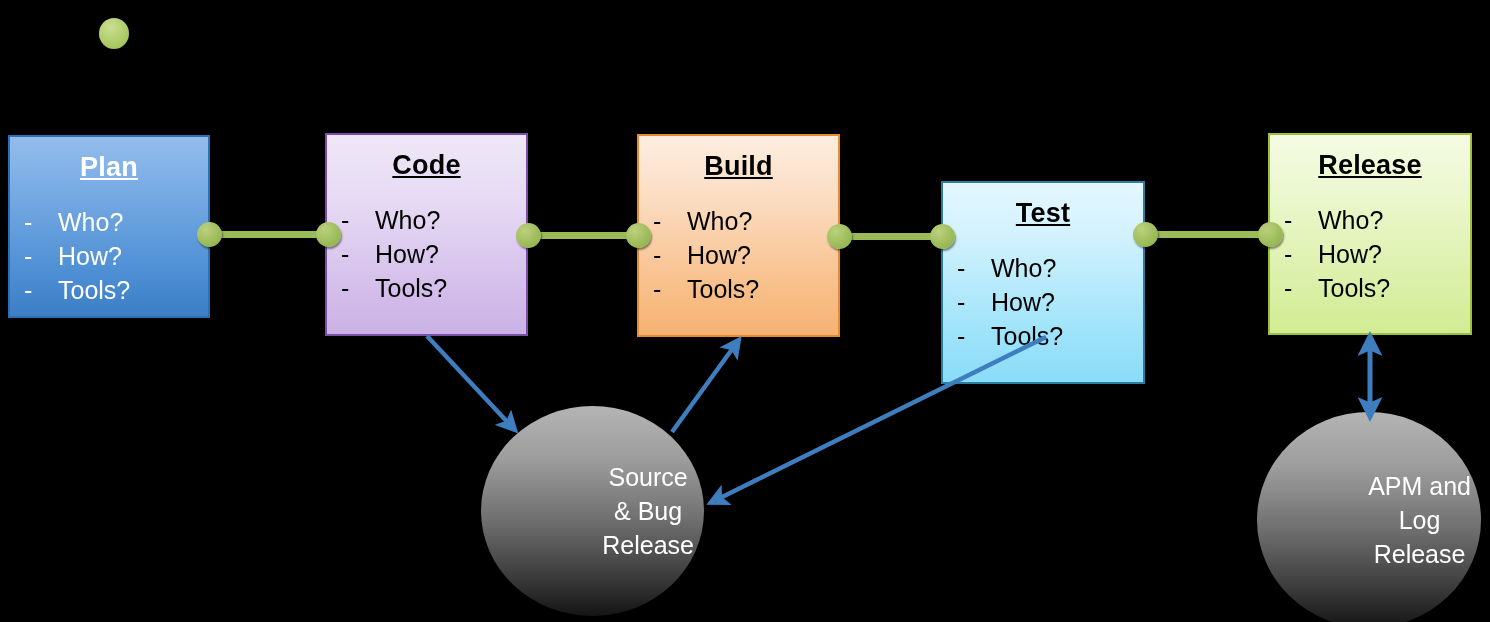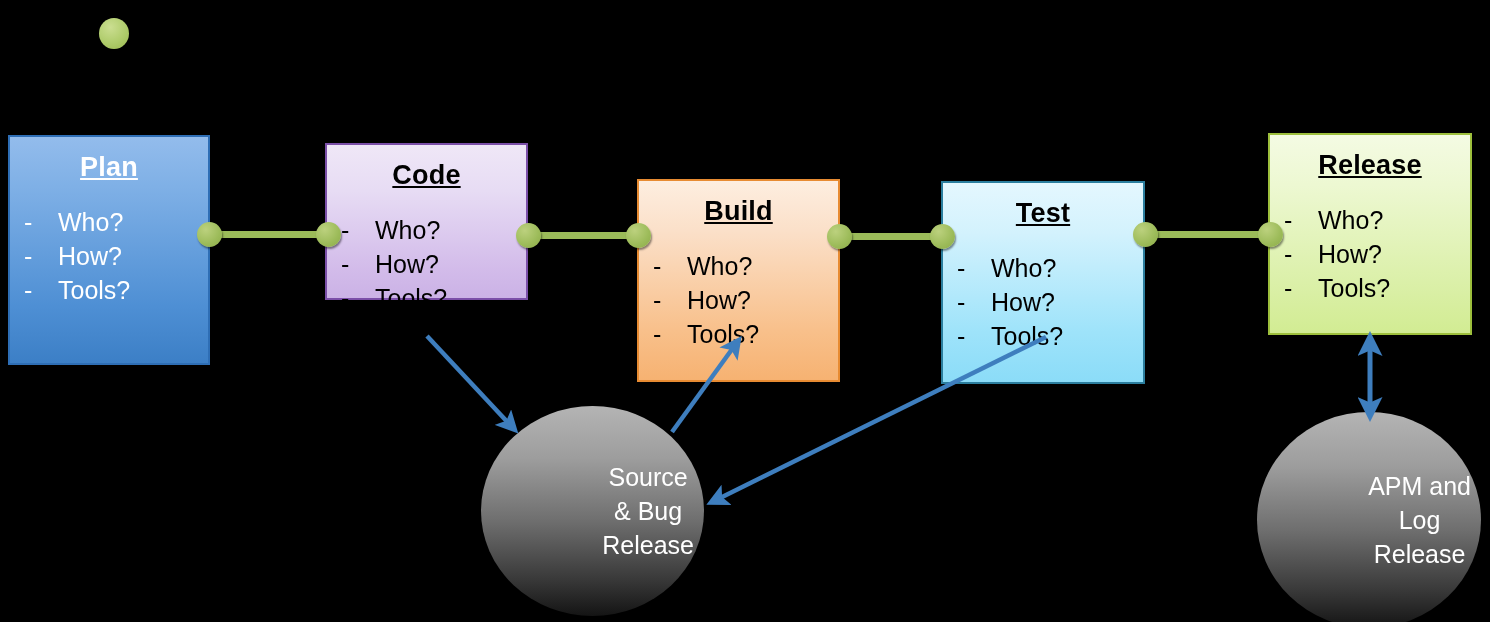--- a/index.html
+++ b/index.html
@@ -156,7 +156,7 @@
   <div class="chain-dot" style="left:1133px; top:222px;"></div>
   <div class="chain-dot" style="left:1258px; top:222px;"></div>
 
-  <div class="stage-box box-plan" style="left:8px; top:135px; width:202px; height:230px;">
+  <div class="stage-box box-plan" style="left:8px; top:135px; width:202px; height:183px;">
     <div class="stage-title">Plan</div>
     <ul class="stage-list">
       <li><span class="dash">-</span><span>Who?</span></li>

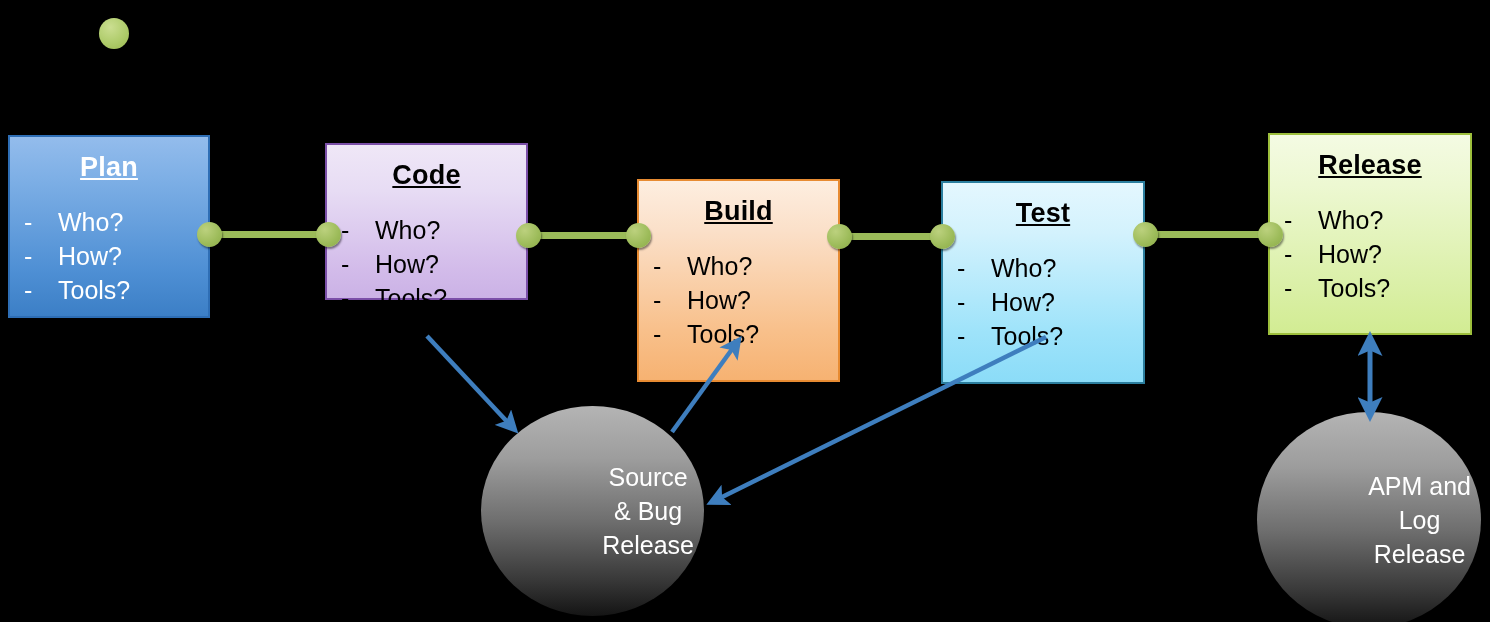--- a/index.html
+++ b/index.html
@@ -165,7 +165,7 @@
     </ul>
   </div>
 
-  <div class="stage-box box-code" style="left:325px; top:143px; width:203px; height:157px;">
+  <div class="stage-box box-code" style="left:325px; top:133px; width:203px; height:203px;">
     <div class="stage-title">Code</div>
     <ul class="stage-list">
       <li><span class="dash">-</span><span>Who?</span></li>

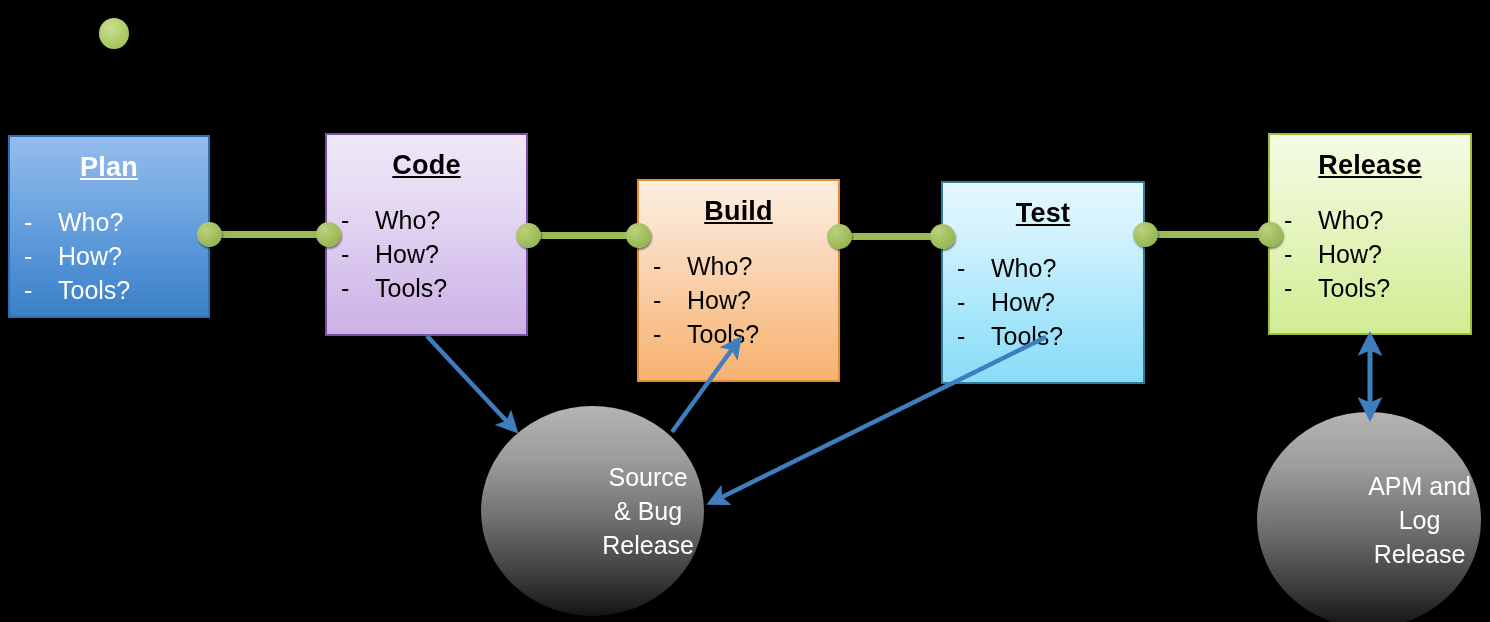--- a/index.html
+++ b/index.html
@@ -67,7 +67,6 @@
     background: linear-gradient(to bottom, #FDEEE0 0%, #FBE0C9 25%, #F8C08B 75%, #F6B272 100%);
     border-color: #E78B32;
     color: #000000;
-    margin-top: 45px;
   }
   .box-test {
     background: linear-gradient(to bottom, #E4F7FE 0%, #D3F2FD 25%, #9EE3FA 75%, #8BDCF8 100%);

